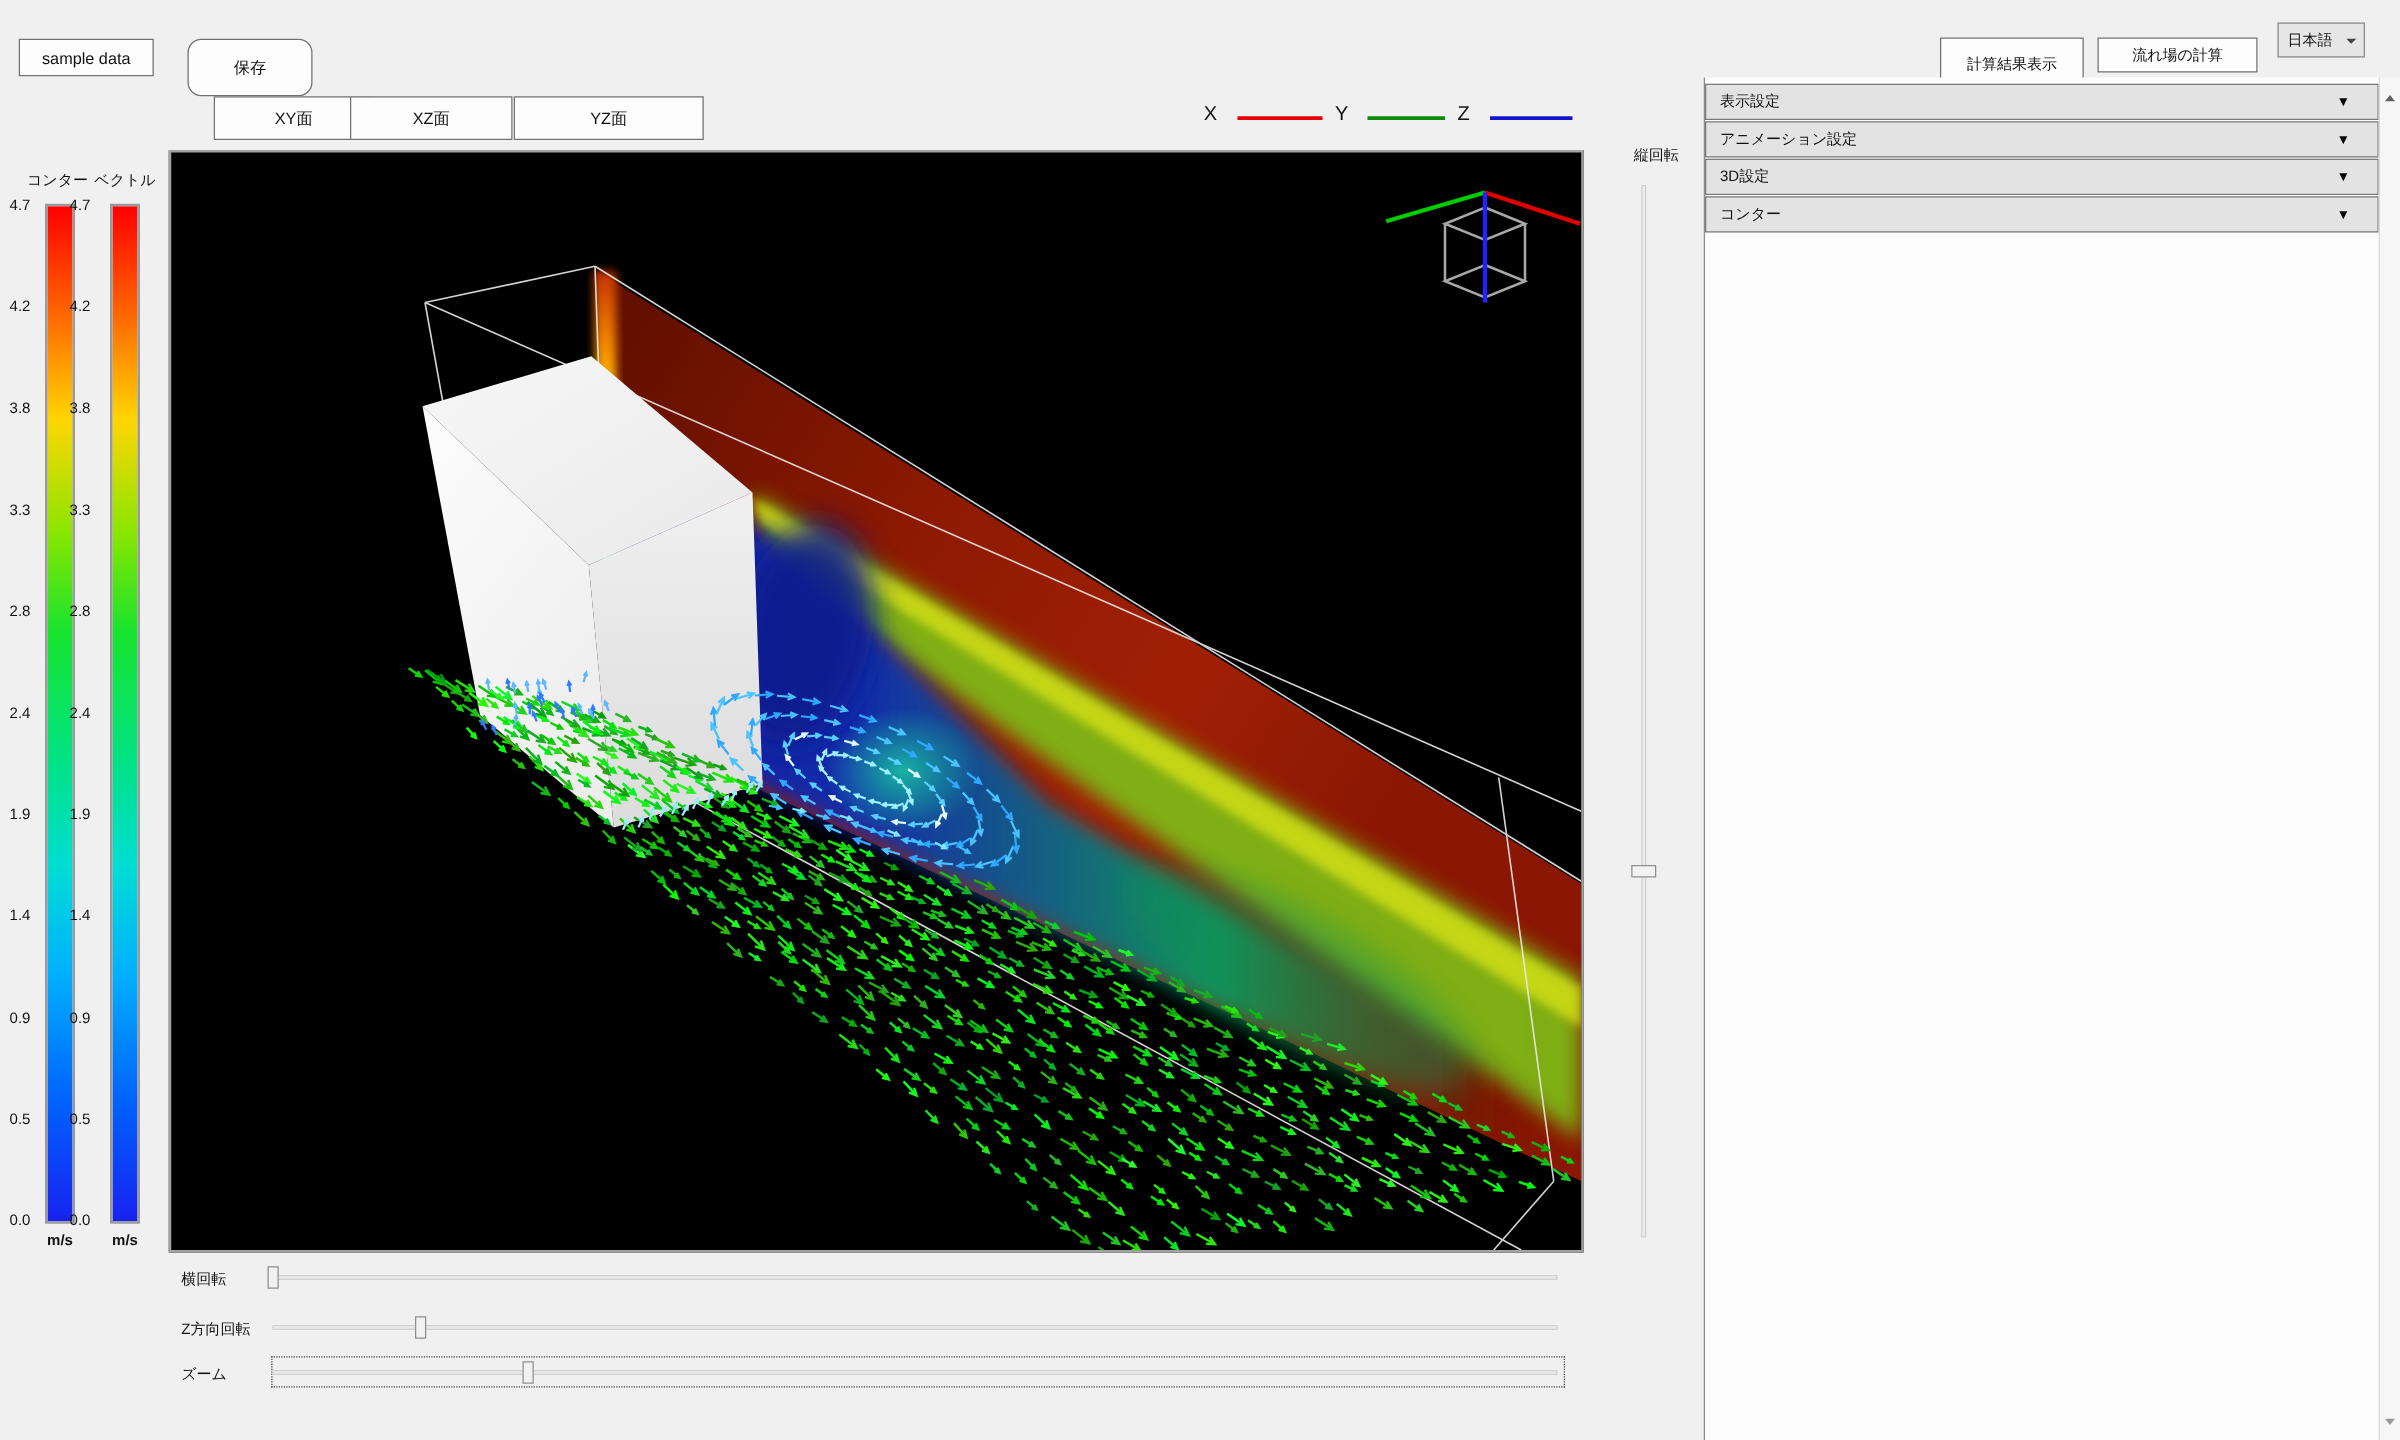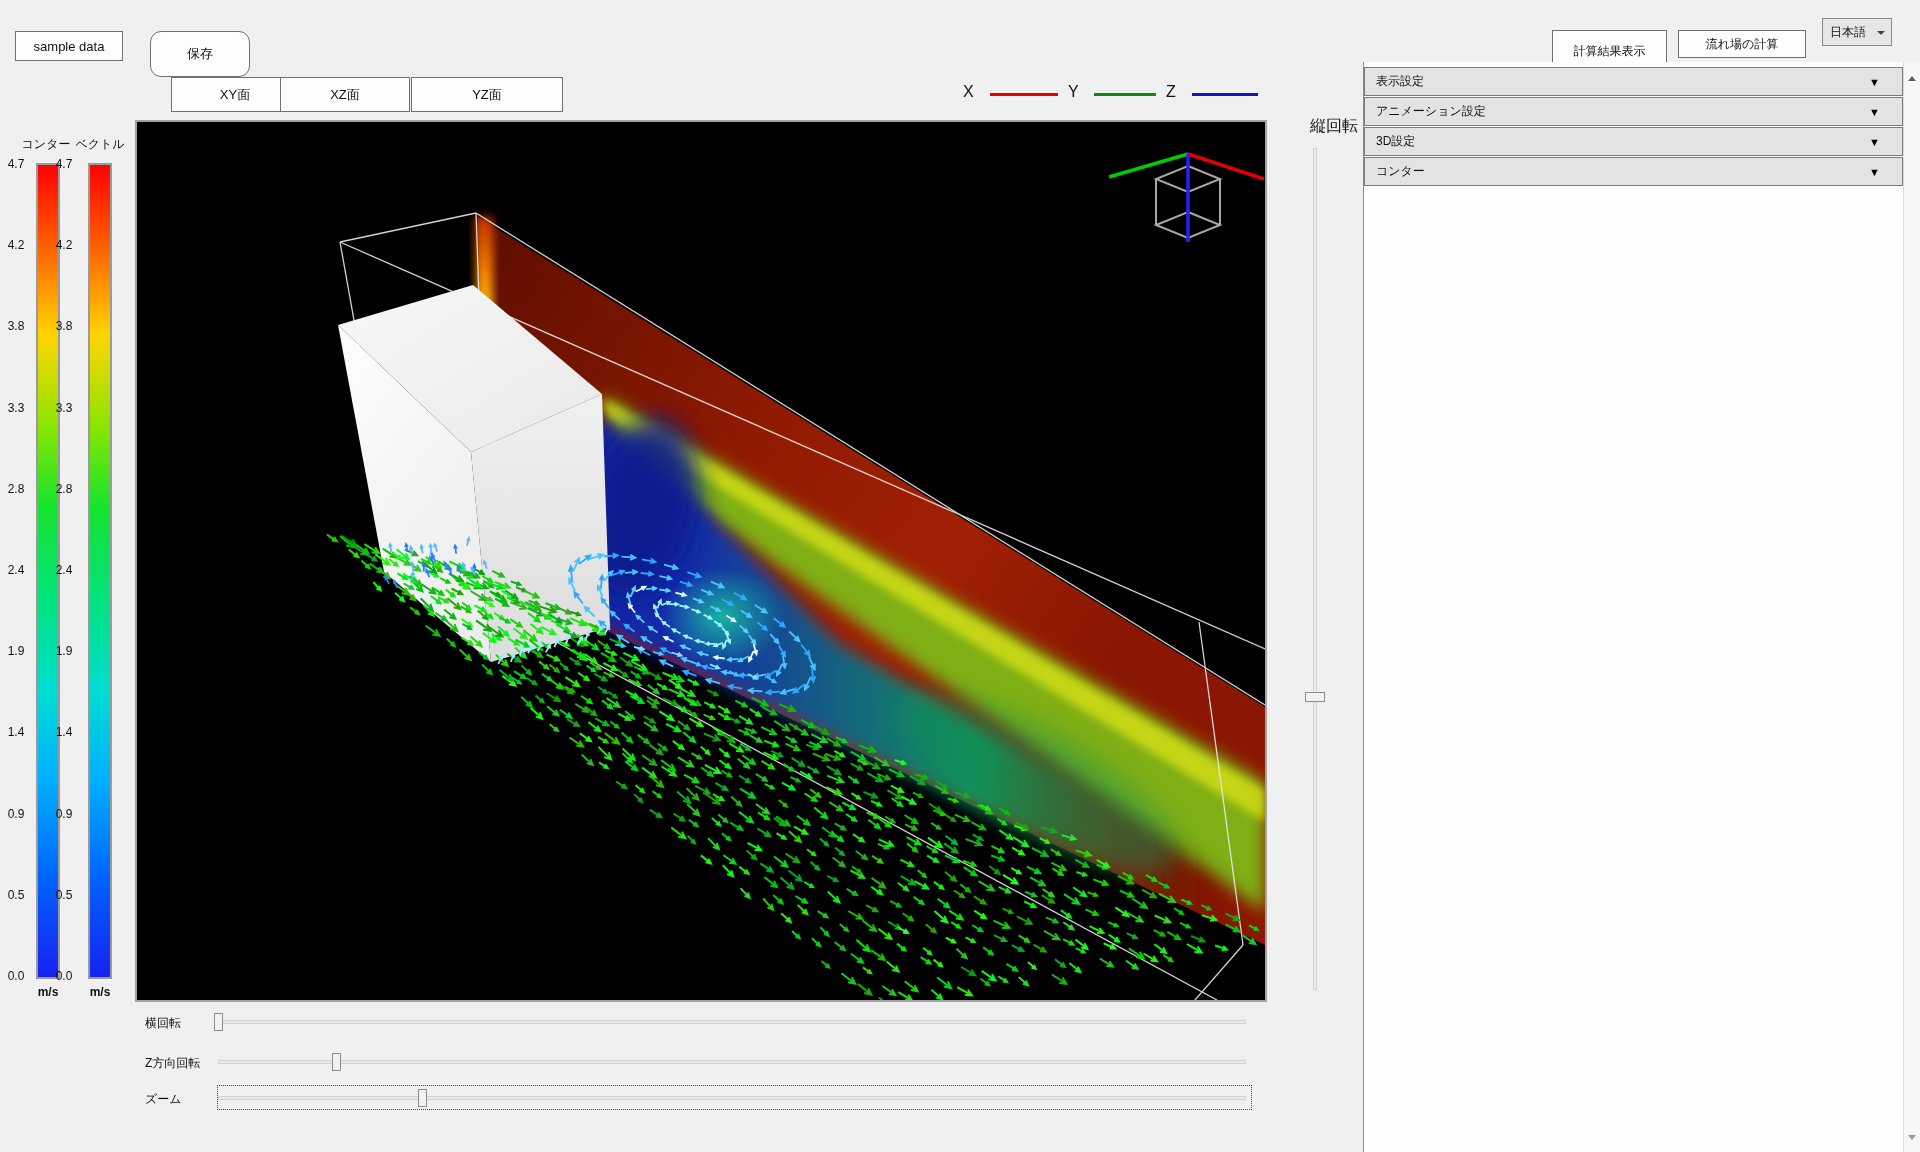--- a/index.html
+++ b/index.html
@@ -46,7 +46,7 @@
   #viewport{left:135px;top:120px;width:1132px;height:882px;border:2px solid #a3a3a3;background:#000;}
   #scene{position:absolute;left:0;top:0;width:1128px;height:878px;}
   
-  #vslider-label{left:1292px;top:116px;width:66px;font-size:16px;text-align:right;}
+  #vslider-label{left:1292px;top:116px;width:66px;font-size:12px;text-align:center;}
   #vslider-track{left:1313px;top:148px;width:4px;height:842px;background:#ebebeb;border:1px solid #d2d2d2;}
   #vslider-thumb{left:1305px;top:692px;width:20px;height:10px;background:#f2f2f2;border:1px solid #8e8e8e;}
   

